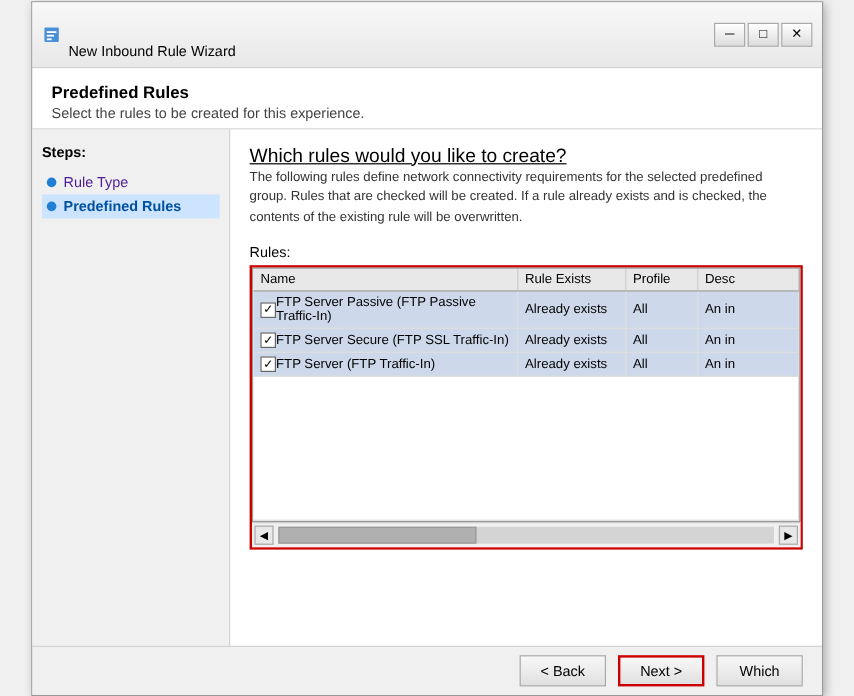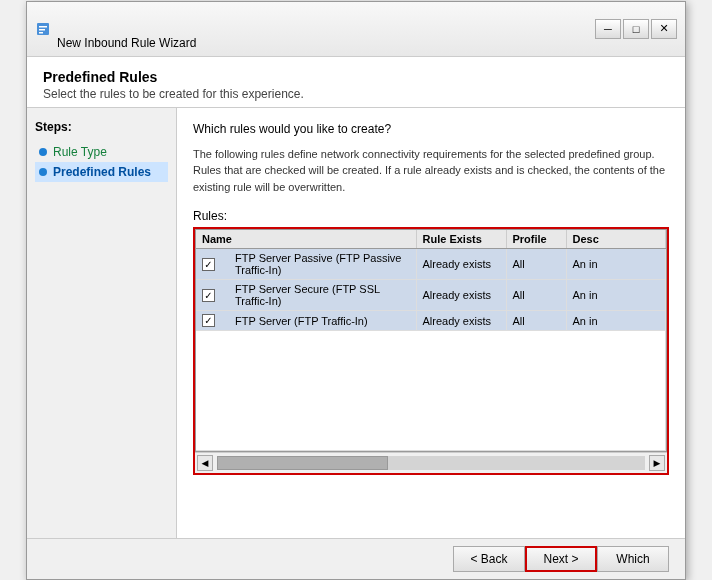--- a/index.html
+++ b/index.html
@@ -80,7 +80,7 @@
       background: #f0f0f0;
     }
     .sidebar {
-      width: 150px;
+      width: 165px;
       padding: 12px 8px;
       border-right: 1px solid #ccc;
       background: #f0f0f0;

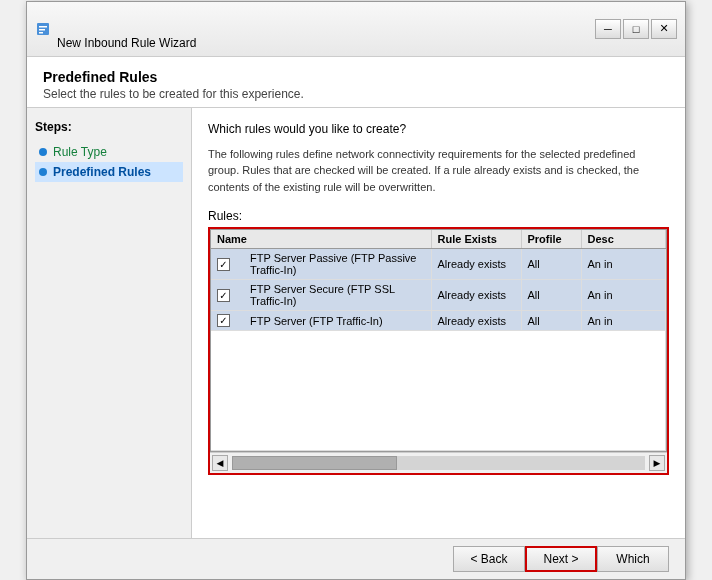--- a/index.html
+++ b/index.html
@@ -118,8 +118,9 @@
       background: #fff;
     }
     .main-question {
-      font-size: 12px;
-      margin-bottom: 10px;
+      font-size: 16px;
+      margin-bottom: 0;
+      text-decoration: underline;
     }
     .main-description {
       font-size: 11px;

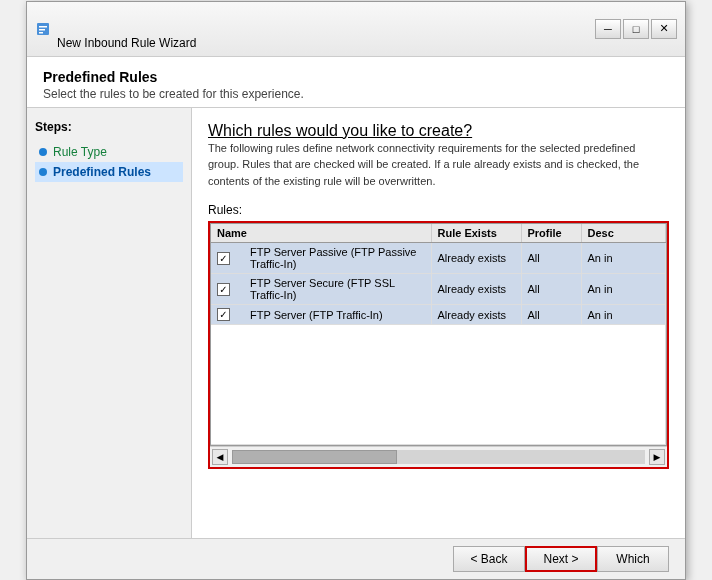--- a/index.html
+++ b/index.html
@@ -97,7 +97,7 @@
       gap: 6px;
       padding: 3px 4px;
       font-size: 12px;
-      color: #15803d;
+      color: #4c1d95;
     }
     .sidebar-item.active {
       background: #cce4ff;

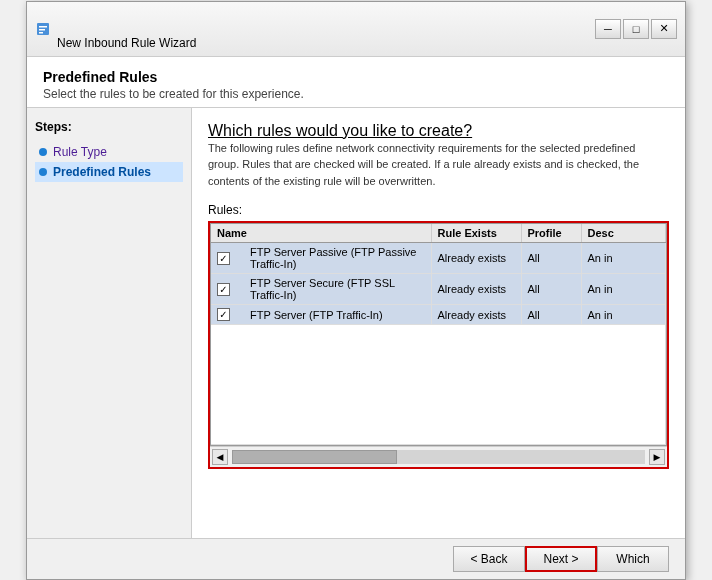--- a/index.html
+++ b/index.html
@@ -148,7 +148,7 @@
       border-right: 1px solid #ccc;
       padding: 3px 6px;
       text-align: left;
-      font-weight: bold;
+      font-weight: normal;
     }
     .rules-table td {
       border-right: 1px solid #ddd;

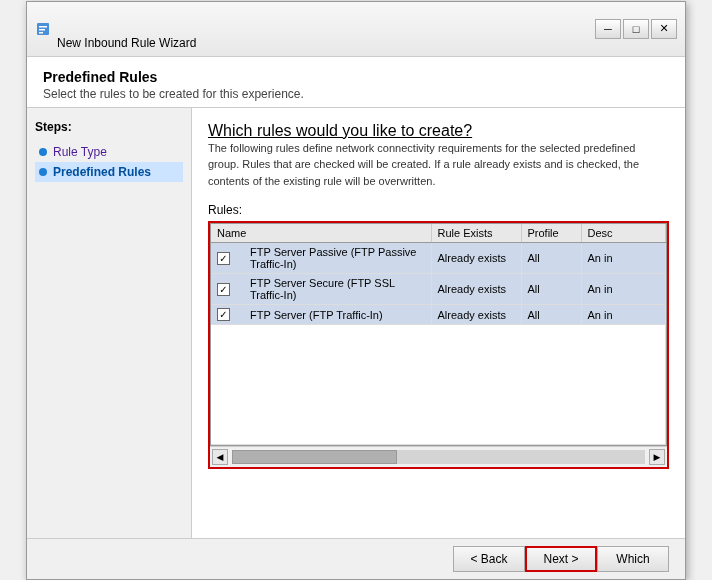--- a/index.html
+++ b/index.html
@@ -161,7 +161,7 @@
     .checkbox-cell {
       display: flex;
       align-items: center;
-      gap: 20px;
+      gap: 0;
     }
     .cb {
       width: 13px;

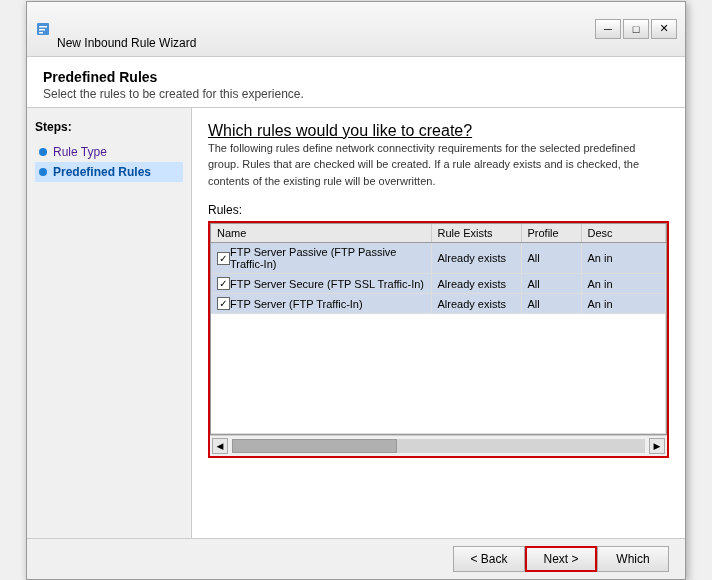--- a/index.html
+++ b/index.html
@@ -218,7 +218,7 @@
       padding: 7px 16px;
       display: flex;
       justify-content: flex-end;
-      gap: 0;
+      gap: 10px;
       background: #f0f0f0;
       border-top: 1px solid #ccc;
     }

